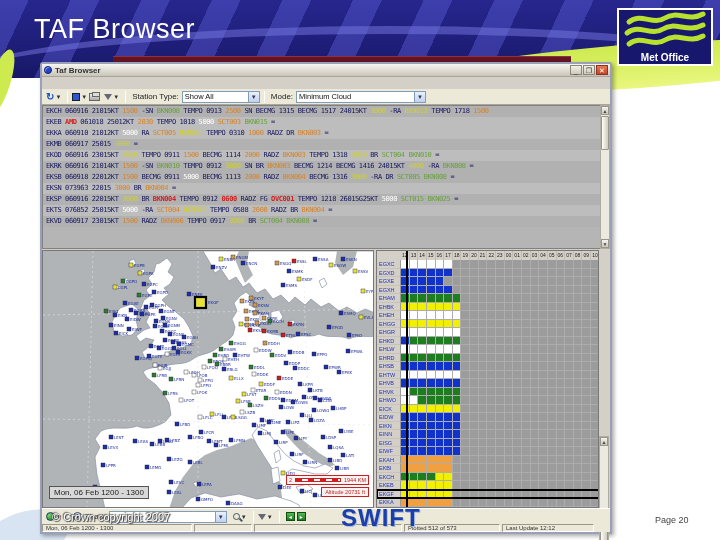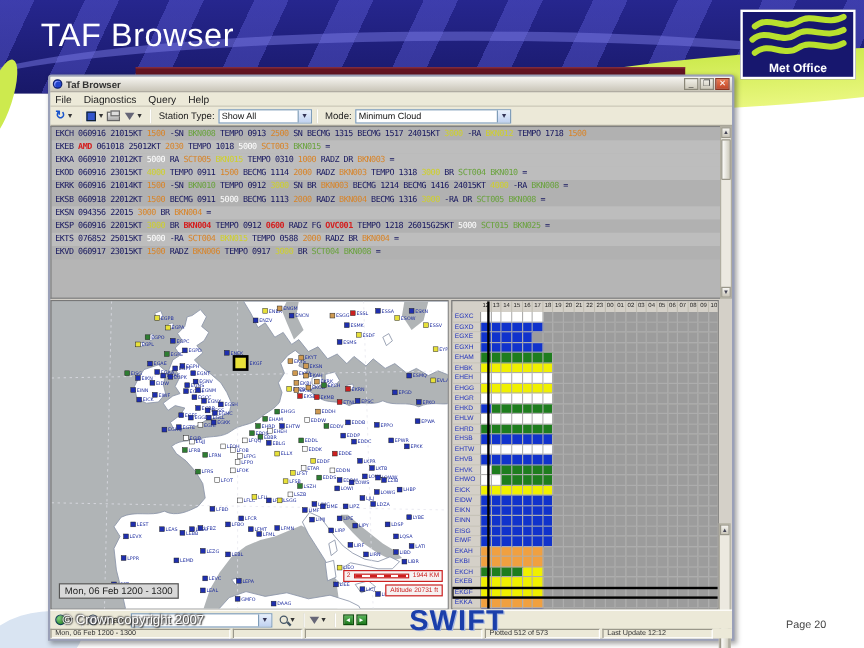--- a/index.html
+++ b/index.html
@@ -167,12 +167,6 @@
         <span class="winbtn close">✕</span>
       </div>
 
-      <div class="menubar" id="menubar">
-          <span class="menu-item">File</span>
-          <span class="menu-item">Diagnostics</span>
-          <span class="menu-item">Query</span>
-          <span class="menu-item">Help</span>
-        </div>
 
       <div class="toolbar">
         <span class="ico ico-refresh">↻</span>

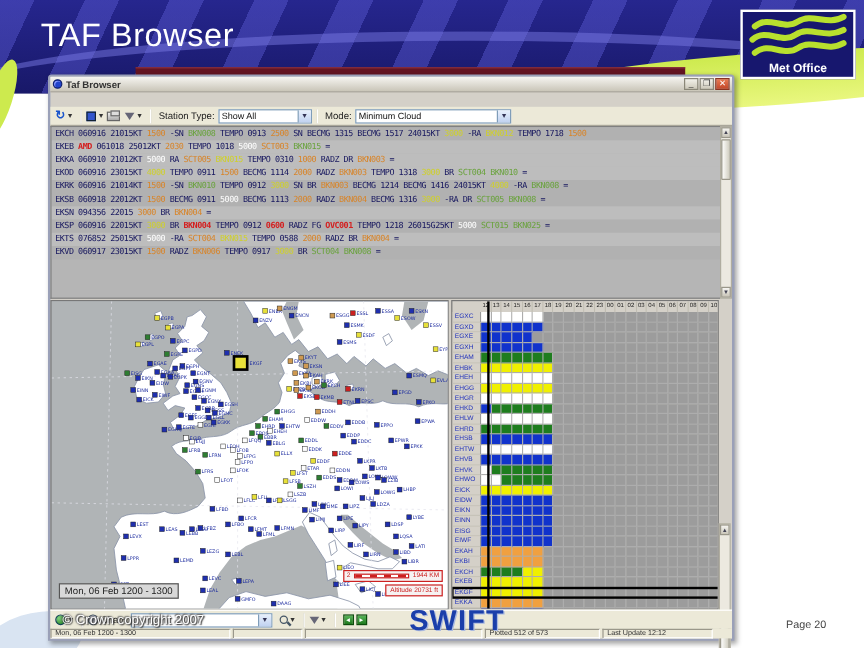--- a/index.html
+++ b/index.html
@@ -196,6 +196,7 @@
           <div class="taf-line even"><span class="tk-k">EKCH 060916 21015KT </span><span class="tk-a">1500 </span><span class="tk-k">-SN </span><span class="tk-g">BKN008 </span><span class="tk-k">TEMPO 0913 </span><span class="tk-a">2500 </span><span class="tk-k">SN BECMG 1315 BECMG 1517 24015KT </span><span class="tk-y">3000 </span><span class="tk-k">-RA </span><span class="tk-y">BKN012 </span><span class="tk-k">TEMPO 1718 </span><span class="tk-a">1500 </span></div>
           <div class="taf-line odd"><span class="tk-k">EKEB </span><span class="tk-r">AMD </span><span class="tk-k">061018 25012KT </span><span class="tk-a">2030 </span><span class="tk-k">TEMPO 1018 </span><span class="tk-w">5000 </span><span class="tk-a">SCT003 </span><span class="tk-g">BKN015 </span><span class="tk-k">= </span></div>
           <div class="taf-line odd"><span class="tk-k">EKKA 060910 21012KT </span><span class="tk-w">5000 </span><span class="tk-k">RA </span><span class="tk-a">SCT005 </span><span class="tk-y">BKN015 </span><span class="tk-k">TEMPO 0310 </span><span class="tk-a">1000 </span><span class="tk-k">RADZ DR </span><span class="tk-a">BKN003 </span><span class="tk-k">= </span></div>
+          <div class="taf-line even"><span class="tk-k">EKMB 060917 25015 </span><span class="tk-y">3000 </span><span class="tk-k">= </span></div>
           <div class="taf-line odd"><span class="tk-k">EKOD 060916 23015KT </span><span class="tk-y">4000 </span><span class="tk-k">TEMPO 0911 </span><span class="tk-a">1500 </span><span class="tk-k">BECMG 1114 </span><span class="tk-a">2000 </span><span class="tk-k">RADZ </span><span class="tk-a">BKN003 </span><span class="tk-k">TEMPO 1318 </span><span class="tk-y">3000 </span><span class="tk-k">BR </span><span class="tk-g">SCT004 </span><span class="tk-g">BKN010 </span><span class="tk-k">= </span></div>
           <div class="taf-line even"><span class="tk-k">EKRK 060916 21014KT </span><span class="tk-a">1500 </span><span class="tk-k">-SN </span><span class="tk-g">BKN010 </span><span class="tk-k">TEMPO 0912 </span><span class="tk-y">3000 </span><span class="tk-k">SN BR </span><span class="tk-a">BKN003 </span><span class="tk-k">BECMG 1214 BECMG 1416 24015KT </span><span class="tk-y">4000 </span><span class="tk-k">-RA </span><span class="tk-g">BKN008 </span><span class="tk-k">= </span></div>
           <div class="taf-line even"><span class="tk-k">EKSB 060918 22012KT </span><span class="tk-a">1500 </span><span class="tk-k">BECMG 0911 </span><span class="tk-w">5000 </span><span class="tk-k">BECMG 1113 </span><span class="tk-a">2000 </span><span class="tk-k">RADZ </span><span class="tk-a">BKN004 </span><span class="tk-k">BECMG 1316 </span><span class="tk-y">3000 </span><span class="tk-k">-RA DR </span><span class="tk-g">SCT005 </span><span class="tk-g">BKN008 </span><span class="tk-k">= </span></div>

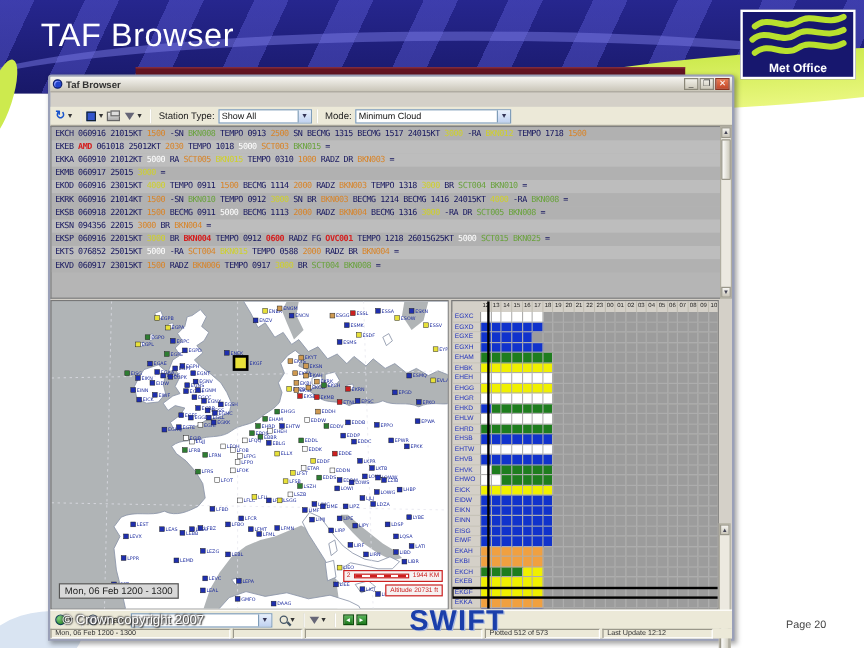--- a/index.html
+++ b/index.html
@@ -200,7 +200,7 @@
           <div class="taf-line odd"><span class="tk-k">EKOD 060916 23015KT </span><span class="tk-y">4000 </span><span class="tk-k">TEMPO 0911 </span><span class="tk-a">1500 </span><span class="tk-k">BECMG 1114 </span><span class="tk-a">2000 </span><span class="tk-k">RADZ </span><span class="tk-a">BKN003 </span><span class="tk-k">TEMPO 1318 </span><span class="tk-y">3000 </span><span class="tk-k">BR </span><span class="tk-g">SCT004 </span><span class="tk-g">BKN010 </span><span class="tk-k">= </span></div>
           <div class="taf-line even"><span class="tk-k">EKRK 060916 21014KT </span><span class="tk-a">1500 </span><span class="tk-k">-SN </span><span class="tk-g">BKN010 </span><span class="tk-k">TEMPO 0912 </span><span class="tk-y">3000 </span><span class="tk-k">SN BR </span><span class="tk-a">BKN003 </span><span class="tk-k">BECMG 1214 BECMG 1416 24015KT </span><span class="tk-y">4000 </span><span class="tk-k">-RA </span><span class="tk-g">BKN008 </span><span class="tk-k">= </span></div>
           <div class="taf-line even"><span class="tk-k">EKSB 060918 22012KT </span><span class="tk-a">1500 </span><span class="tk-k">BECMG 0911 </span><span class="tk-w">5000 </span><span class="tk-k">BECMG 1113 </span><span class="tk-a">2000 </span><span class="tk-k">RADZ </span><span class="tk-a">BKN004 </span><span class="tk-k">BECMG 1316 </span><span class="tk-y">3000 </span><span class="tk-k">-RA DR </span><span class="tk-g">SCT005 </span><span class="tk-g">BKN008 </span><span class="tk-k">= </span></div>
-          <div class="taf-line odd"><span class="tk-k">EKSN 094356 22015 </span><span class="tk-a">3000 </span><span class="tk-k">BR </span><span class="tk-a">BKN004 </span><span class="tk-k">= </span></div>
+          <div class="taf-line odd"><span class="tk-k">EKSN 073963 22015 </span><span class="tk-a">3000 </span><span class="tk-k">BR </span><span class="tk-a">BKN004 </span><span class="tk-k">= </span></div>
           <div class="taf-line even"><span class="tk-k">EKSP 060916 22015KT </span><span class="tk-y">3000 </span><span class="tk-k">BR </span><span class="tk-r">BKN004 </span><span class="tk-k">TEMPO 0912 </span><span class="tk-r">0600 </span><span class="tk-k">RADZ FG </span><span class="tk-r">OVC001 </span><span class="tk-k">TEMPO 1218 26015G25KT </span><span class="tk-w">5000 </span><span class="tk-g">SCT015 </span><span class="tk-g">BKN025 </span><span class="tk-k">= </span></div>
           <div class="taf-line odd"><span class="tk-k">EKTS 076852 25015KT </span><span class="tk-w">5000 </span><span class="tk-k">-RA </span><span class="tk-a">SCT004 </span><span class="tk-y">BKN015 </span><span class="tk-k">TEMPO 0588 </span><span class="tk-a">2000 </span><span class="tk-k">RADZ BR </span><span class="tk-a">BKN004 </span><span class="tk-k">= </span></div>
           <div class="taf-line even"><span class="tk-k">EKVD 060917 23015KT </span><span class="tk-a">1500 </span><span class="tk-k">RADZ </span><span class="tk-a">BKN006 </span><span class="tk-k">TEMPO 0917 </span><span class="tk-y">3000 </span><span class="tk-k">BR </span><span class="tk-g">SCT004 </span><span class="tk-g">BKN008 </span><span class="tk-k">= </span></div>

